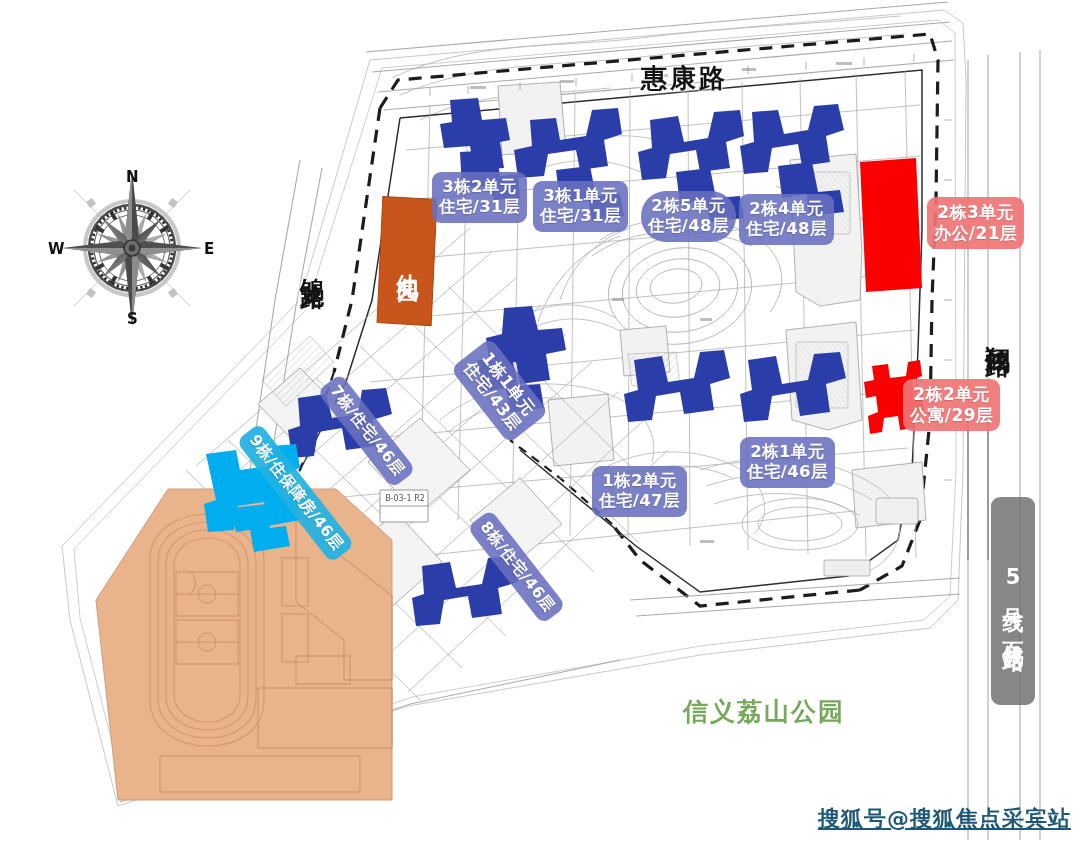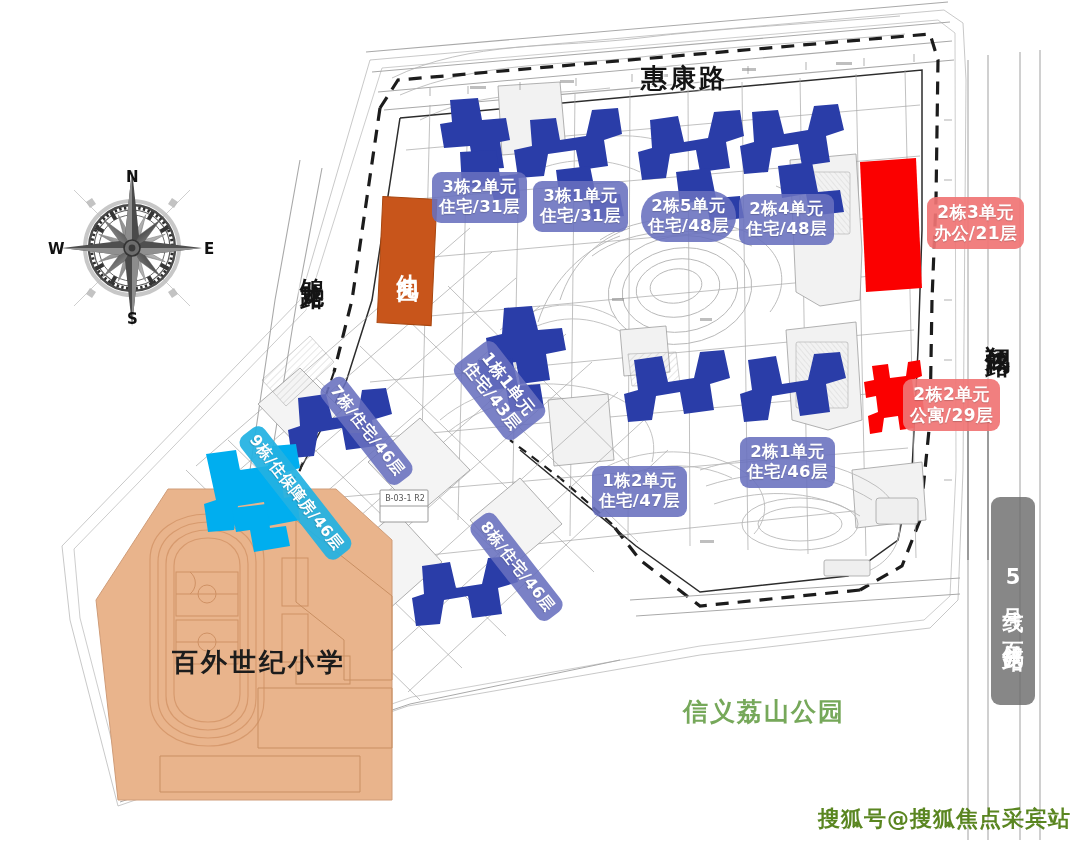--- a/index.html
+++ b/index.html
@@ -452,7 +452,6 @@
   <div id="metro">5号线 百鸽笼站</div>
 
   <div id="parkname">信义荔山公园</div>
-  <div id="schoolname">百外世纪小学</div>
   <div id="kinderlabel">幼儿园</div>
 
   <div class="chip chip-blue" style="left:432px;top:172px;">

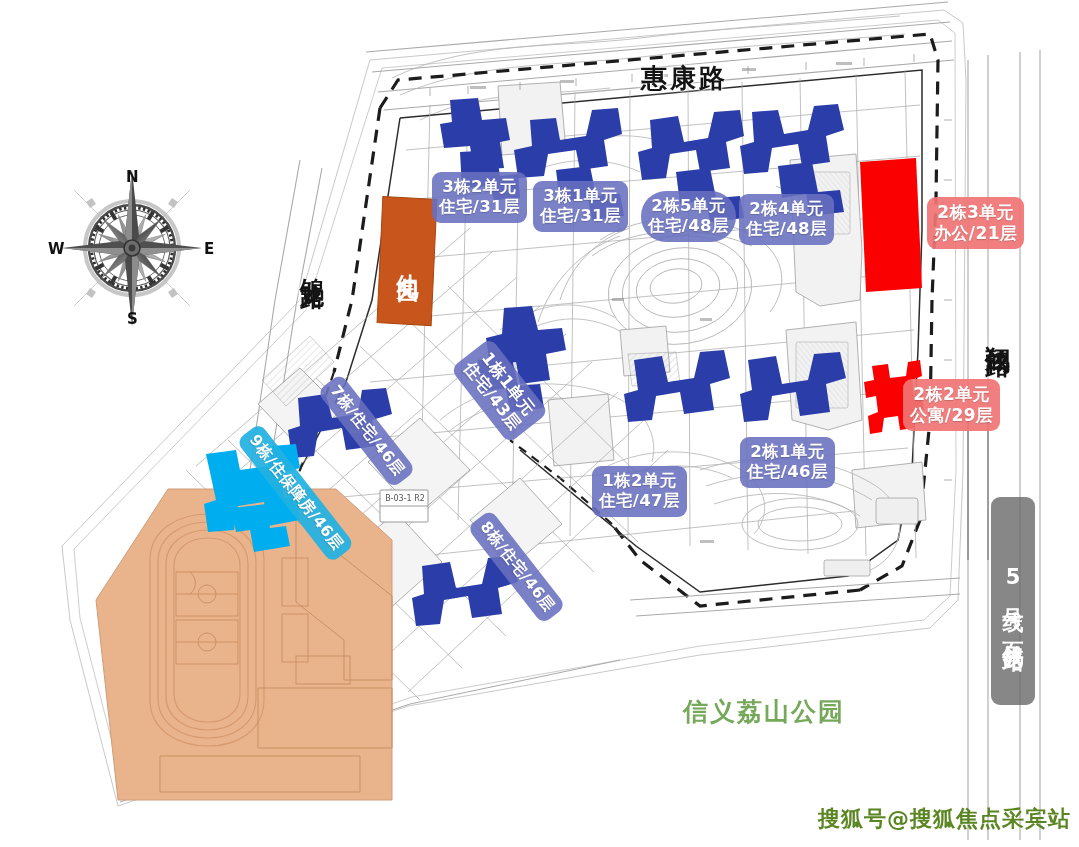--- a/index.html
+++ b/index.html
@@ -70,8 +70,9 @@
   
   #watermark{
     position:absolute;left:818px;top:804px;
-    color:#4d7c0f;font-size:22px;font-weight:bold;letter-spacing:1px;
+    color:#0c4a6e;font-size:22px;font-weight:bold;letter-spacing:1px;
     opacity:.92;
+    text-decoration:underline;
   }
 </style>
 </head>

